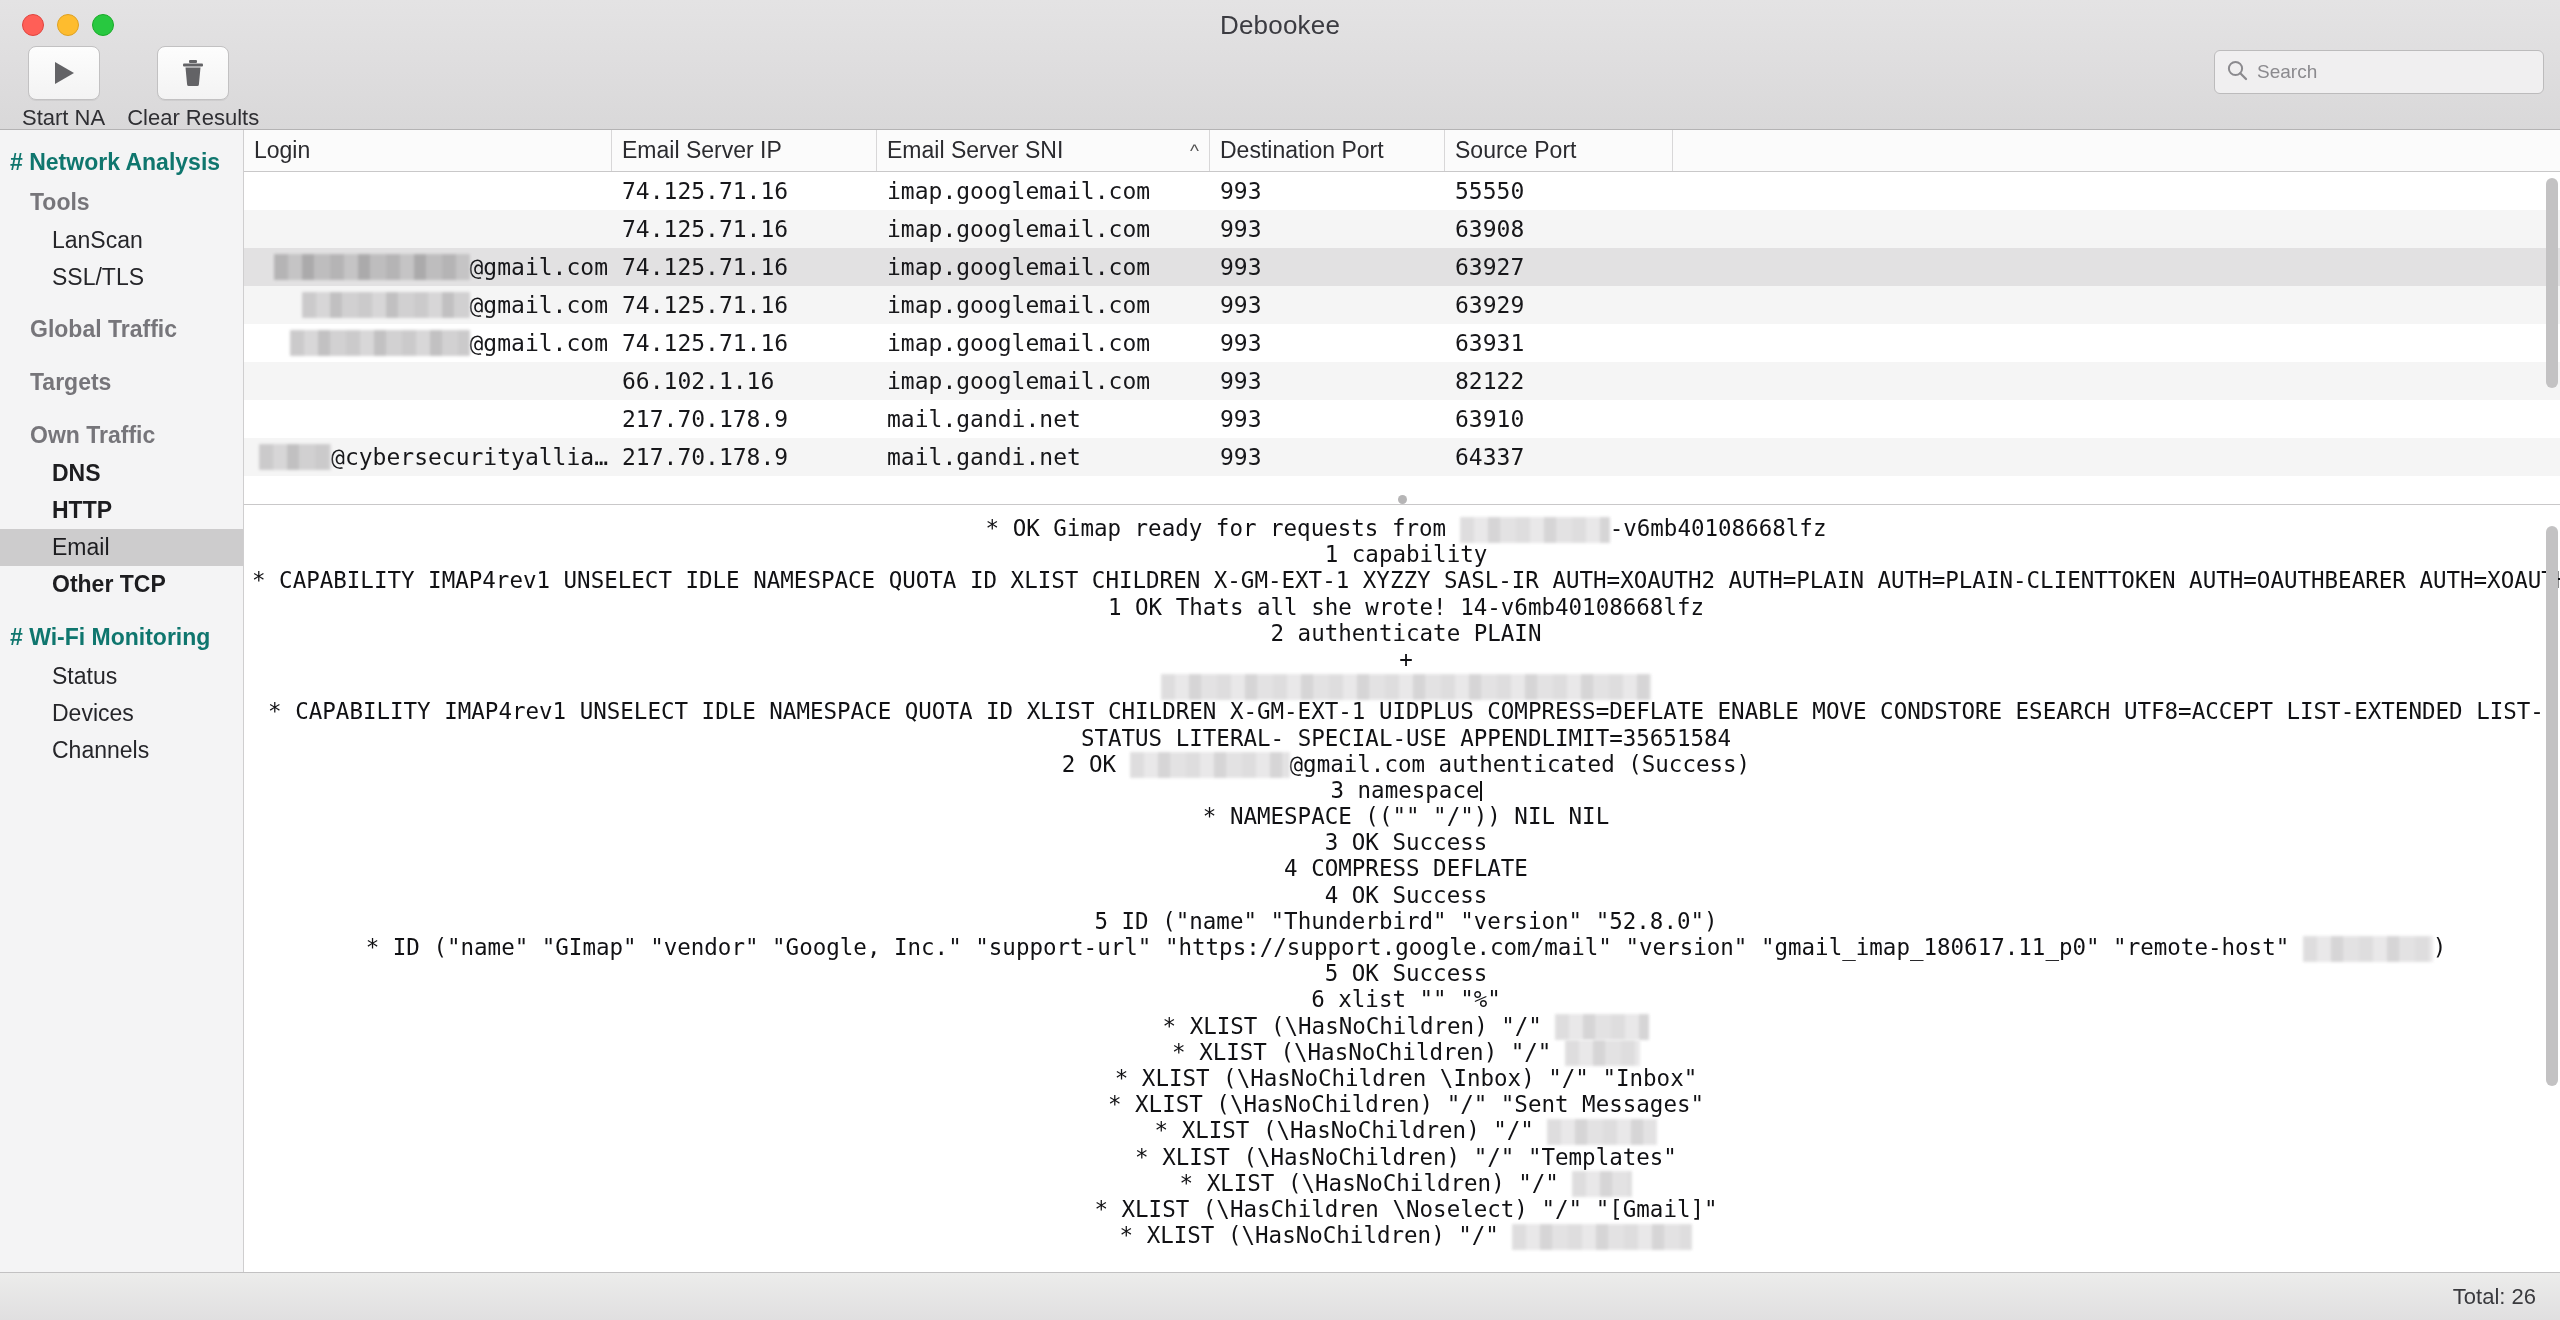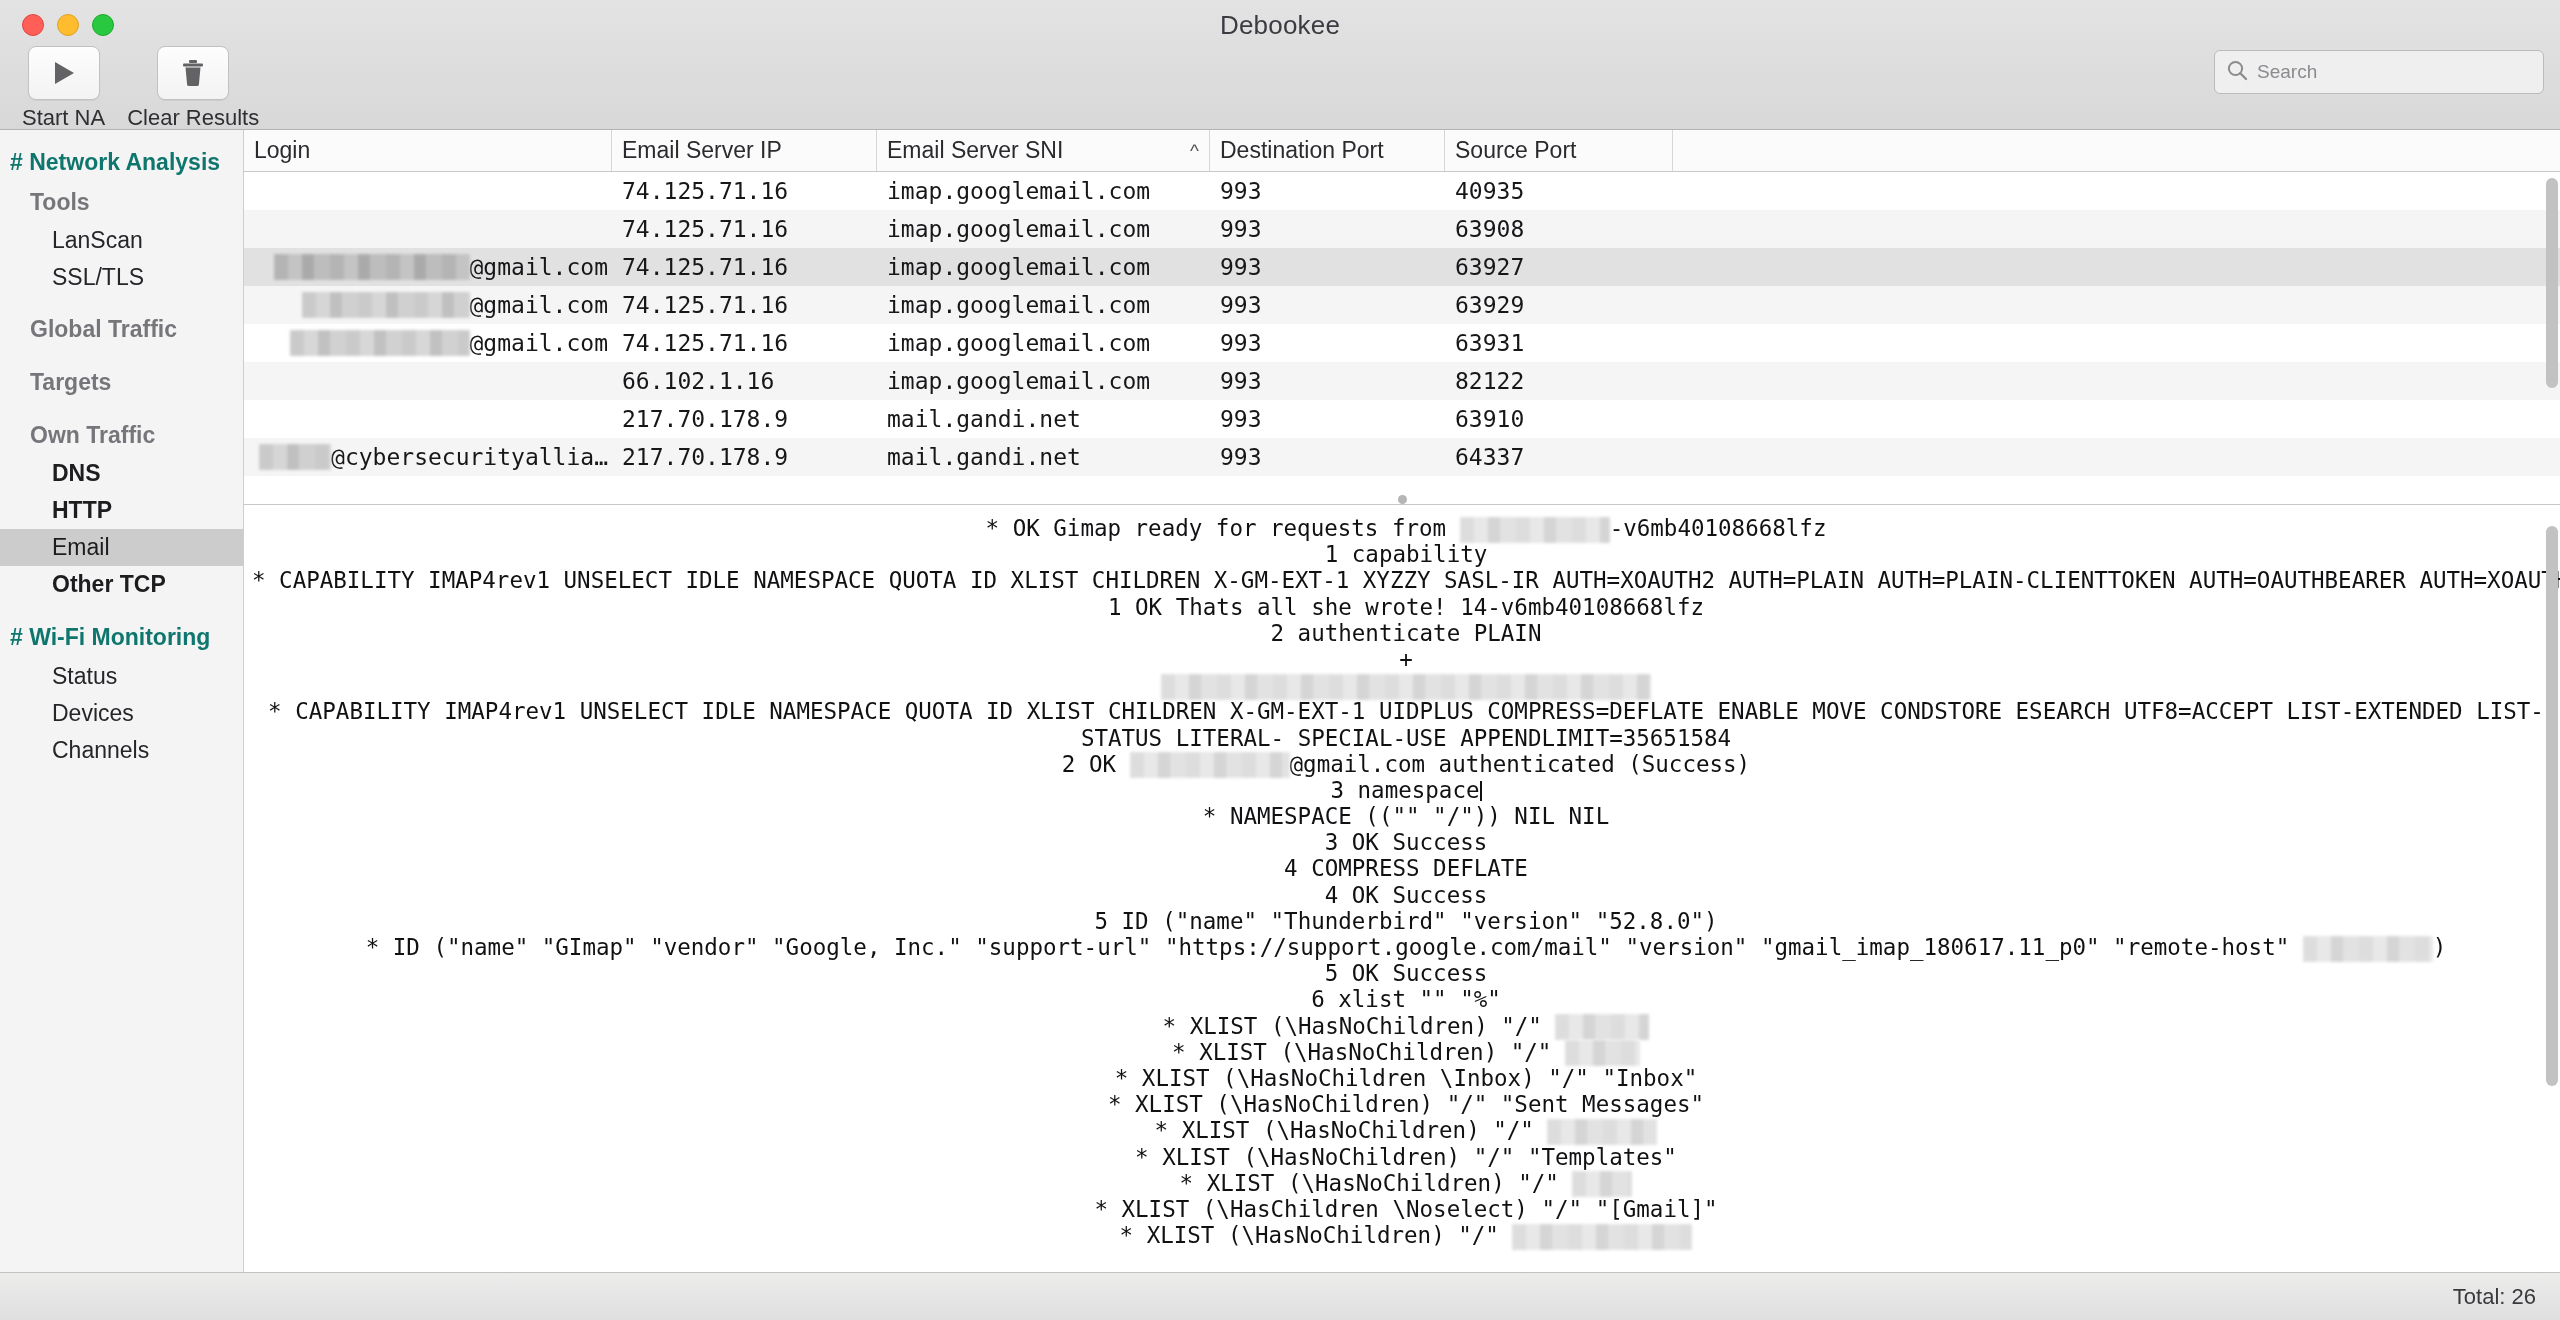--- a/index.html
+++ b/index.html
@@ -268,7 +268,7 @@
               <div class="td col-ip">74.125.71.16</div>
               <div class="td col-sni">imap.googlemail.com</div>
               <div class="td col-dport">993</div>
-              <div class="td col-sport">40935</div>
+              <div class="td col-sport">55550</div>
               <div class="td col-rest"></div>
             </div>
             <div class="trow alt">

